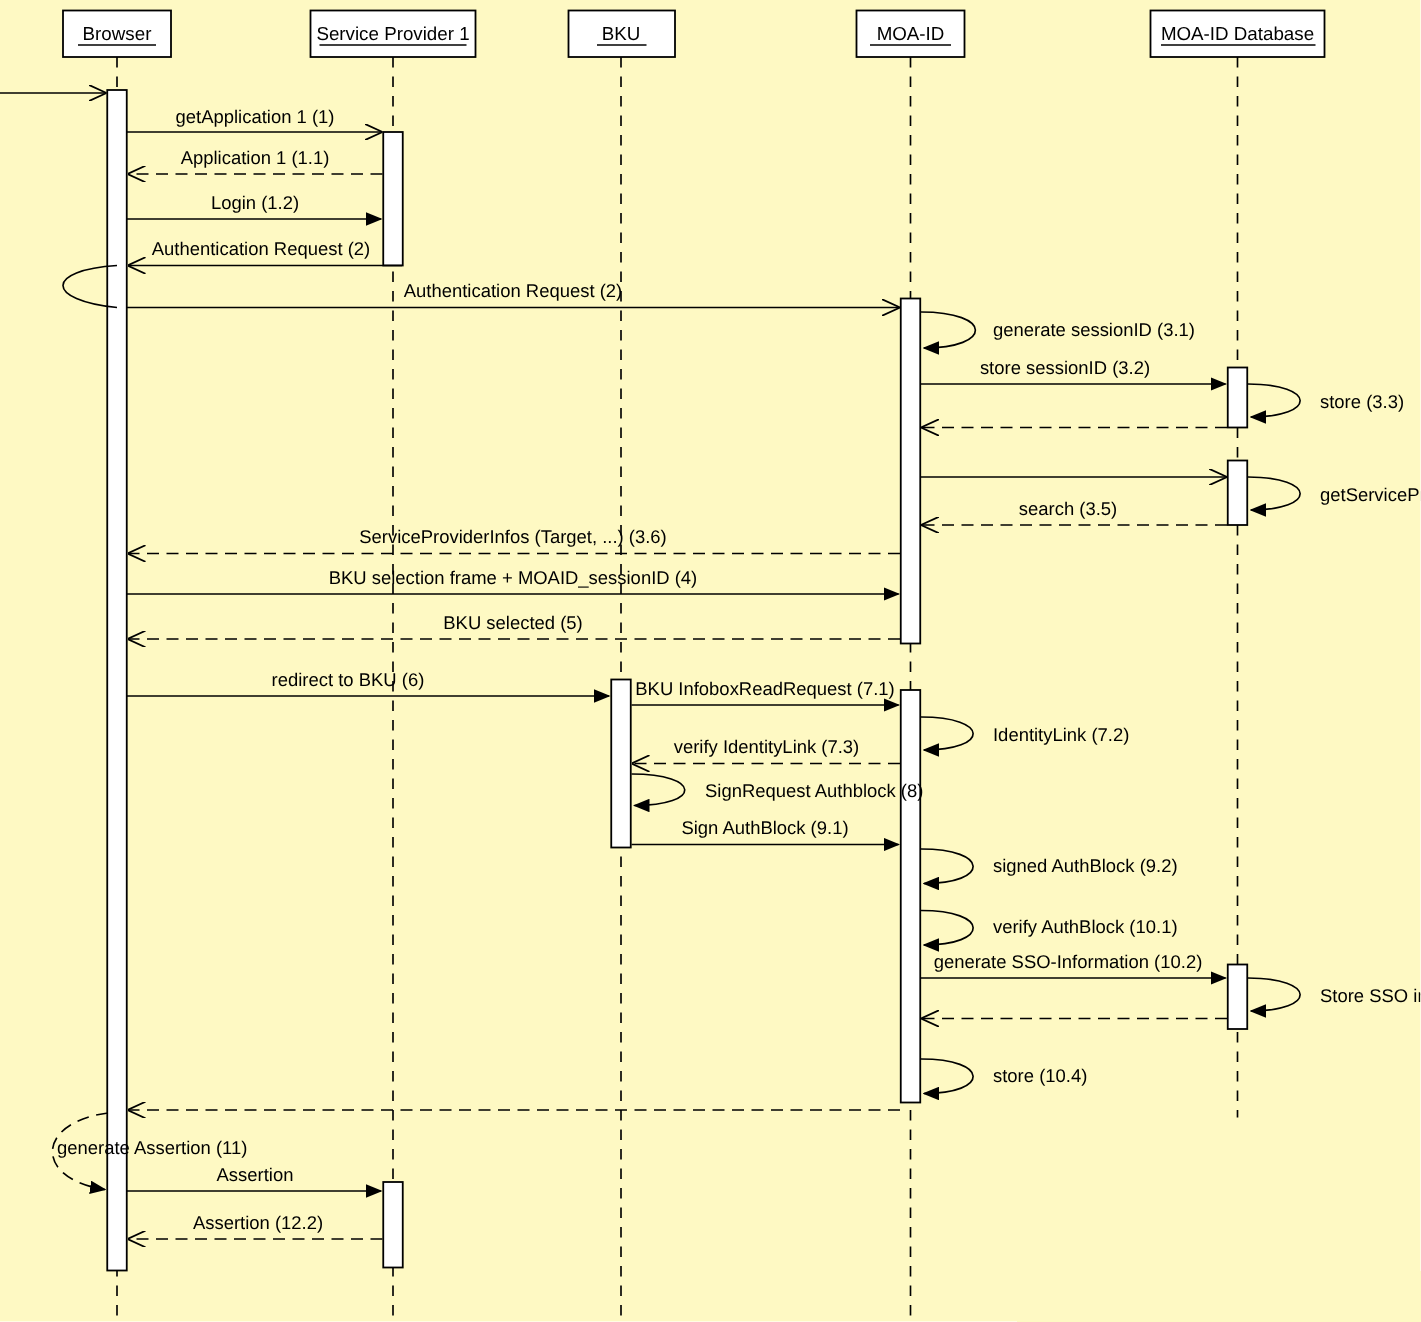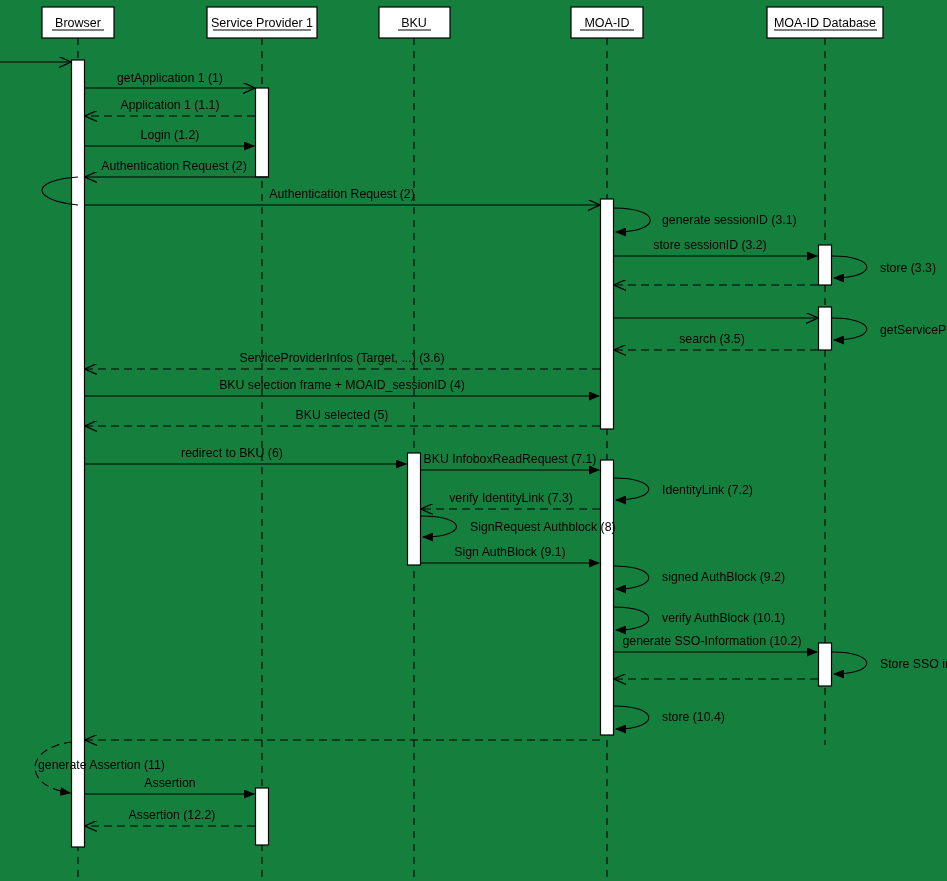--- a/index.html
+++ b/index.html
@@ -11,7 +11,7 @@
     position: relative;
     width: 947px;
     height: 881px;
-    background: #15803d;
+    background: #fef9c3;
     font-family: "Liberation Sans", sans-serif;
     overflow: hidden;
   }

